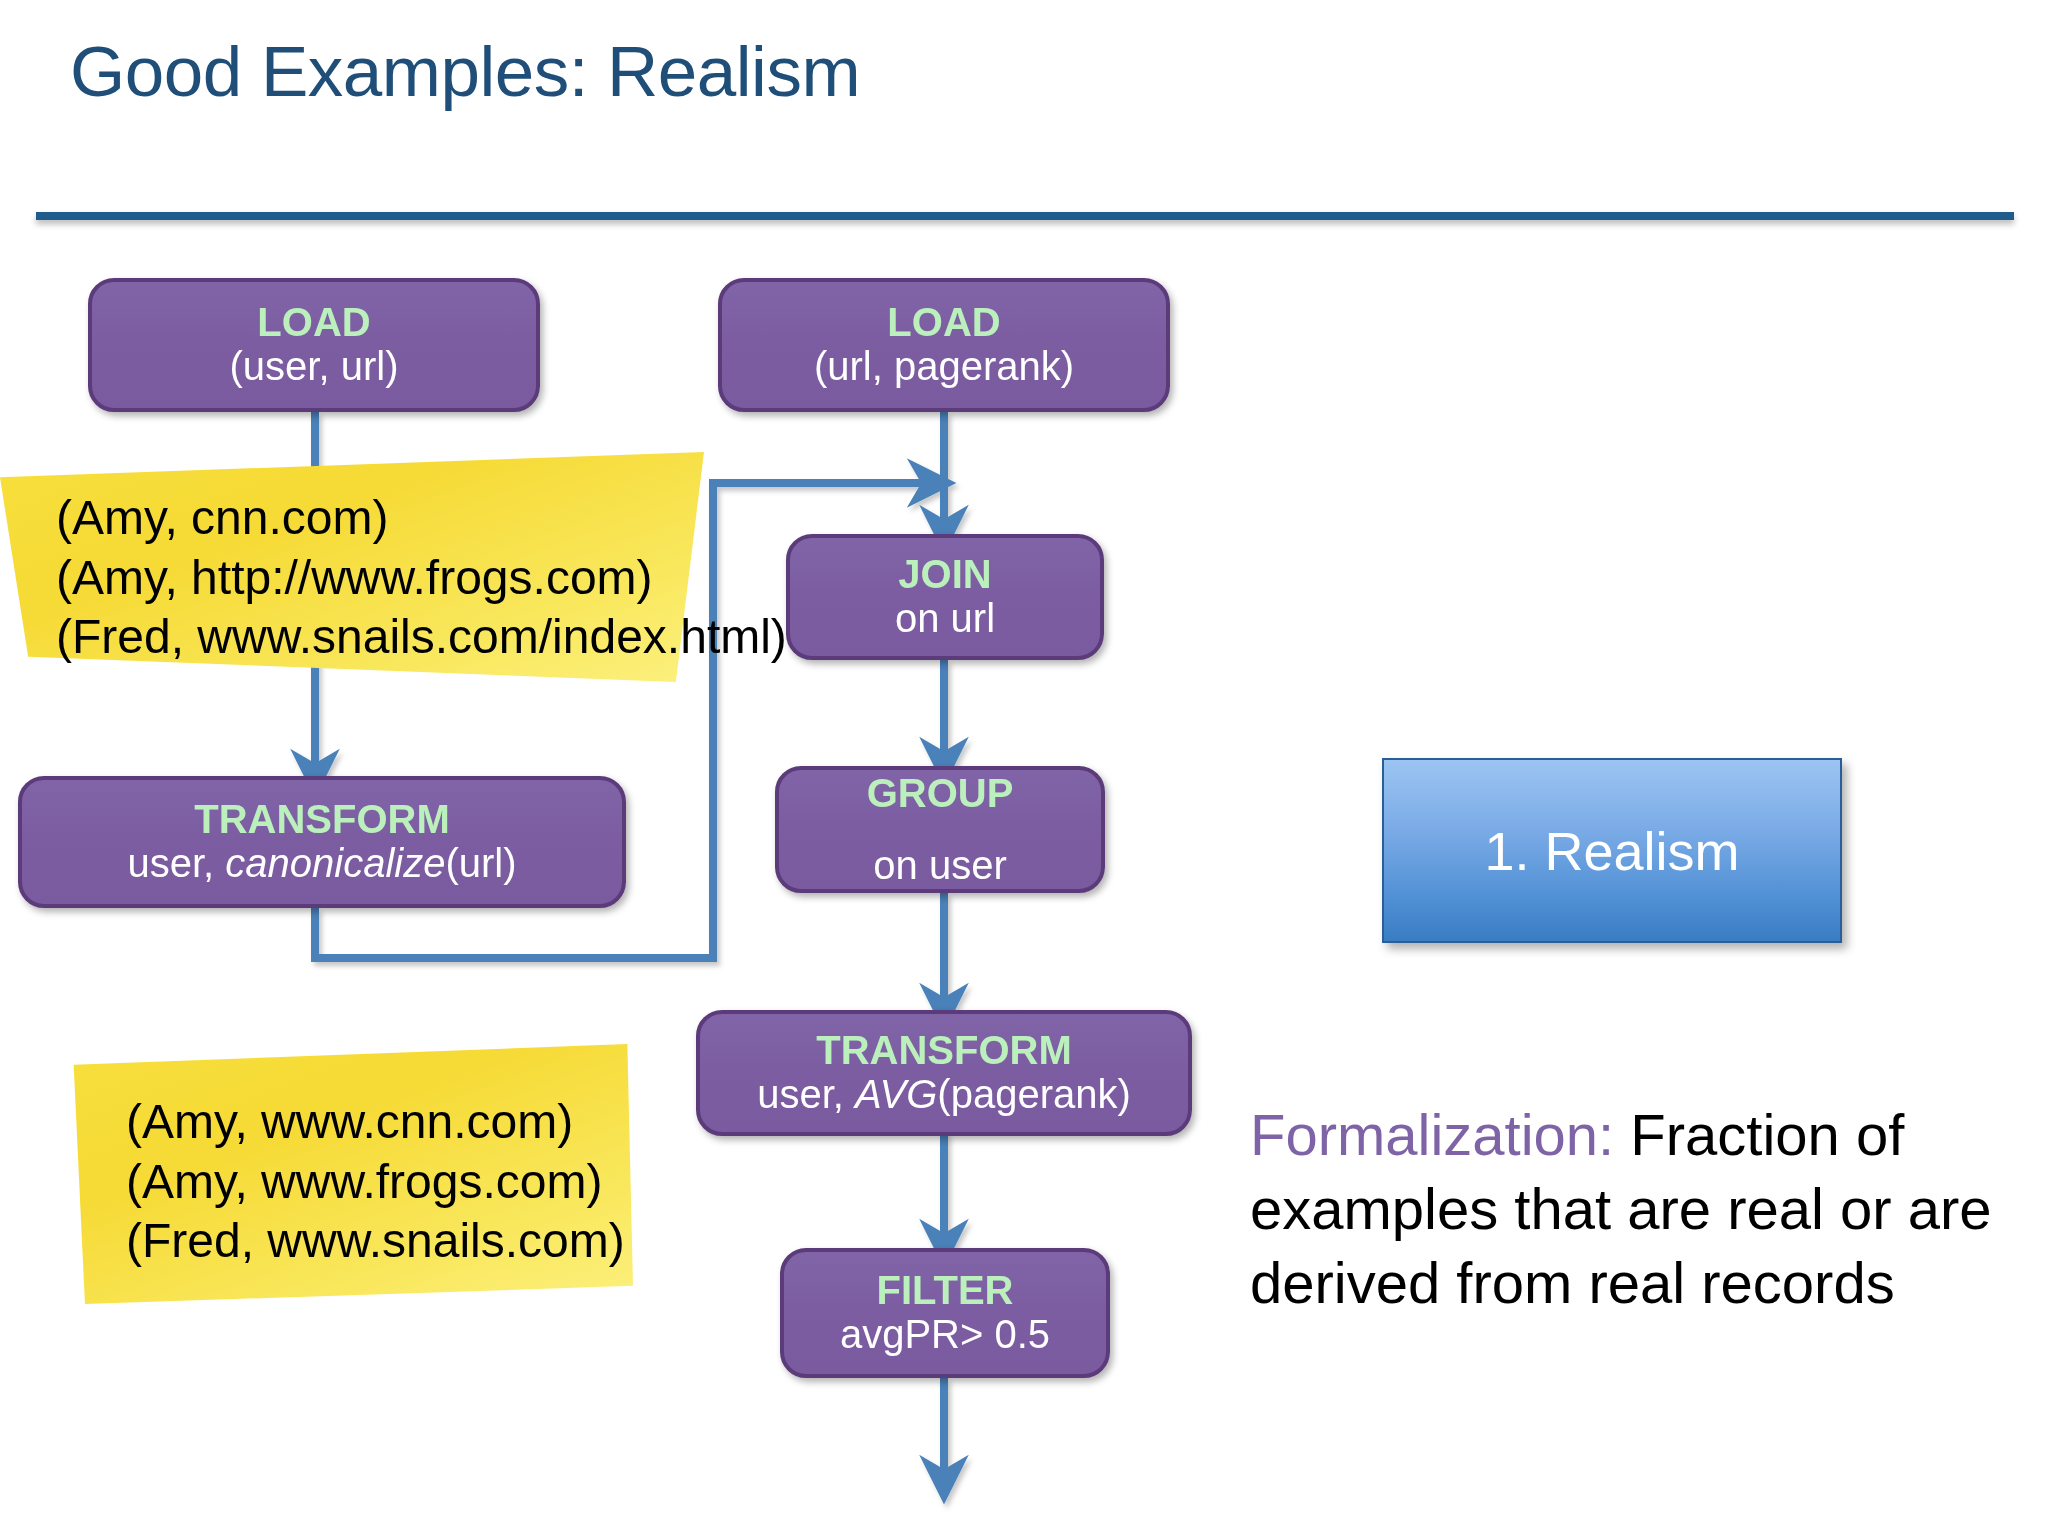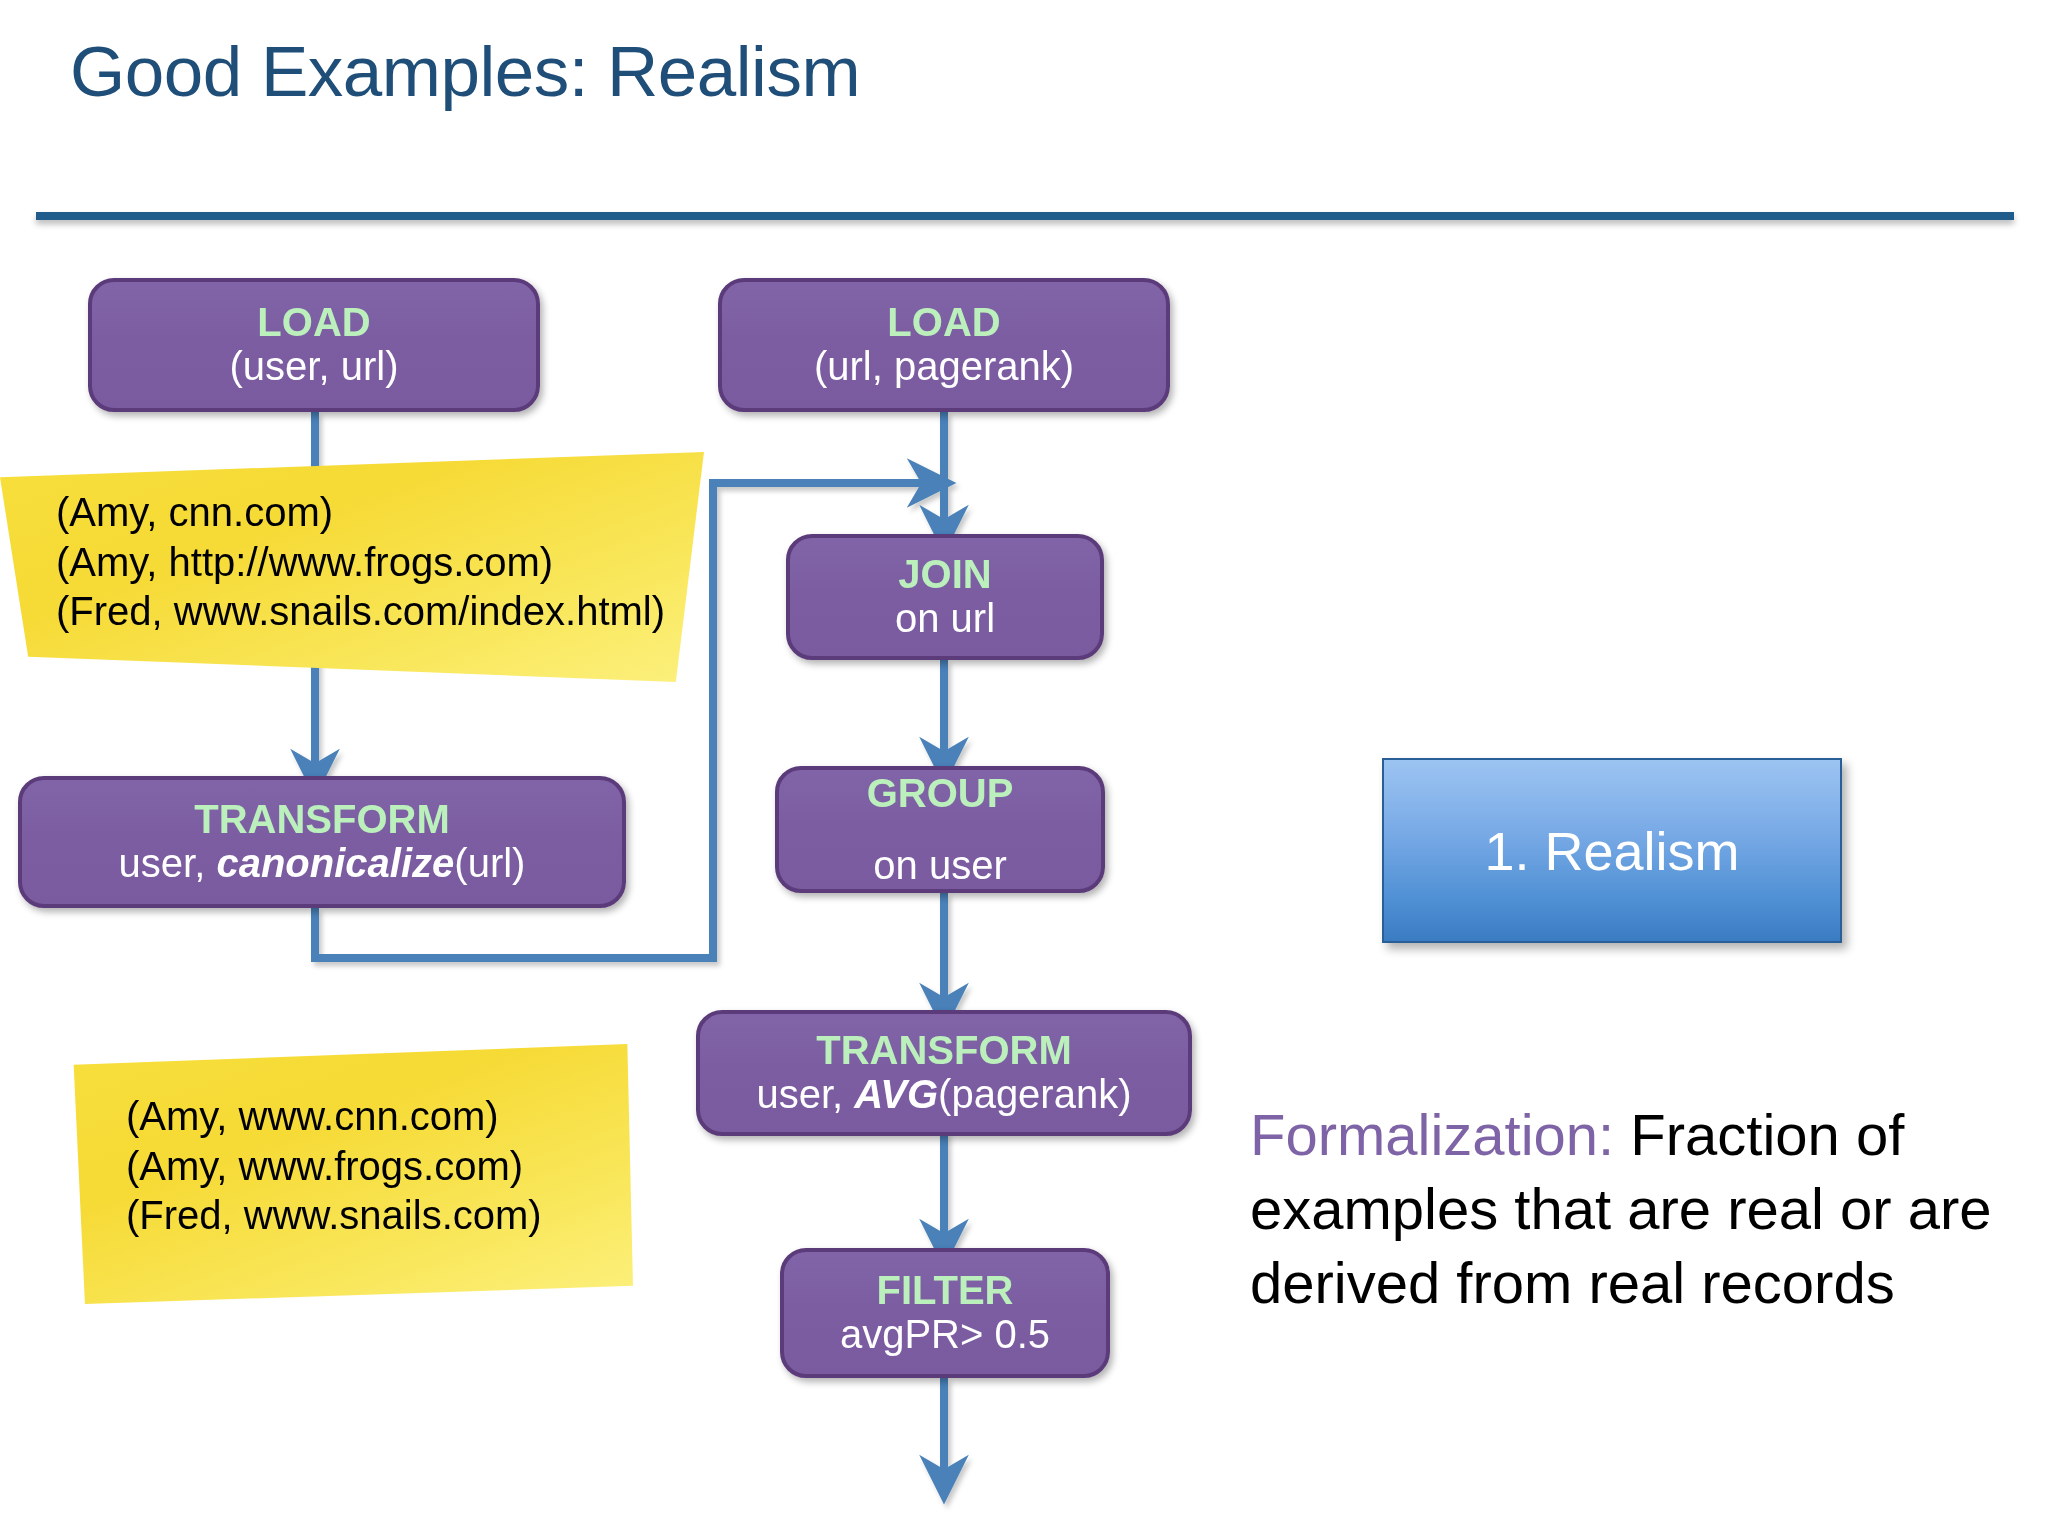--- a/index.html
+++ b/index.html
@@ -62,7 +62,7 @@
   .note .txt{
     position:absolute;
     color:#000;
-    font-size:40px;line-height:1.24;
+    font-size:48px;line-height:1.24;
     white-space:nowrap;
     z-index:2;
   }

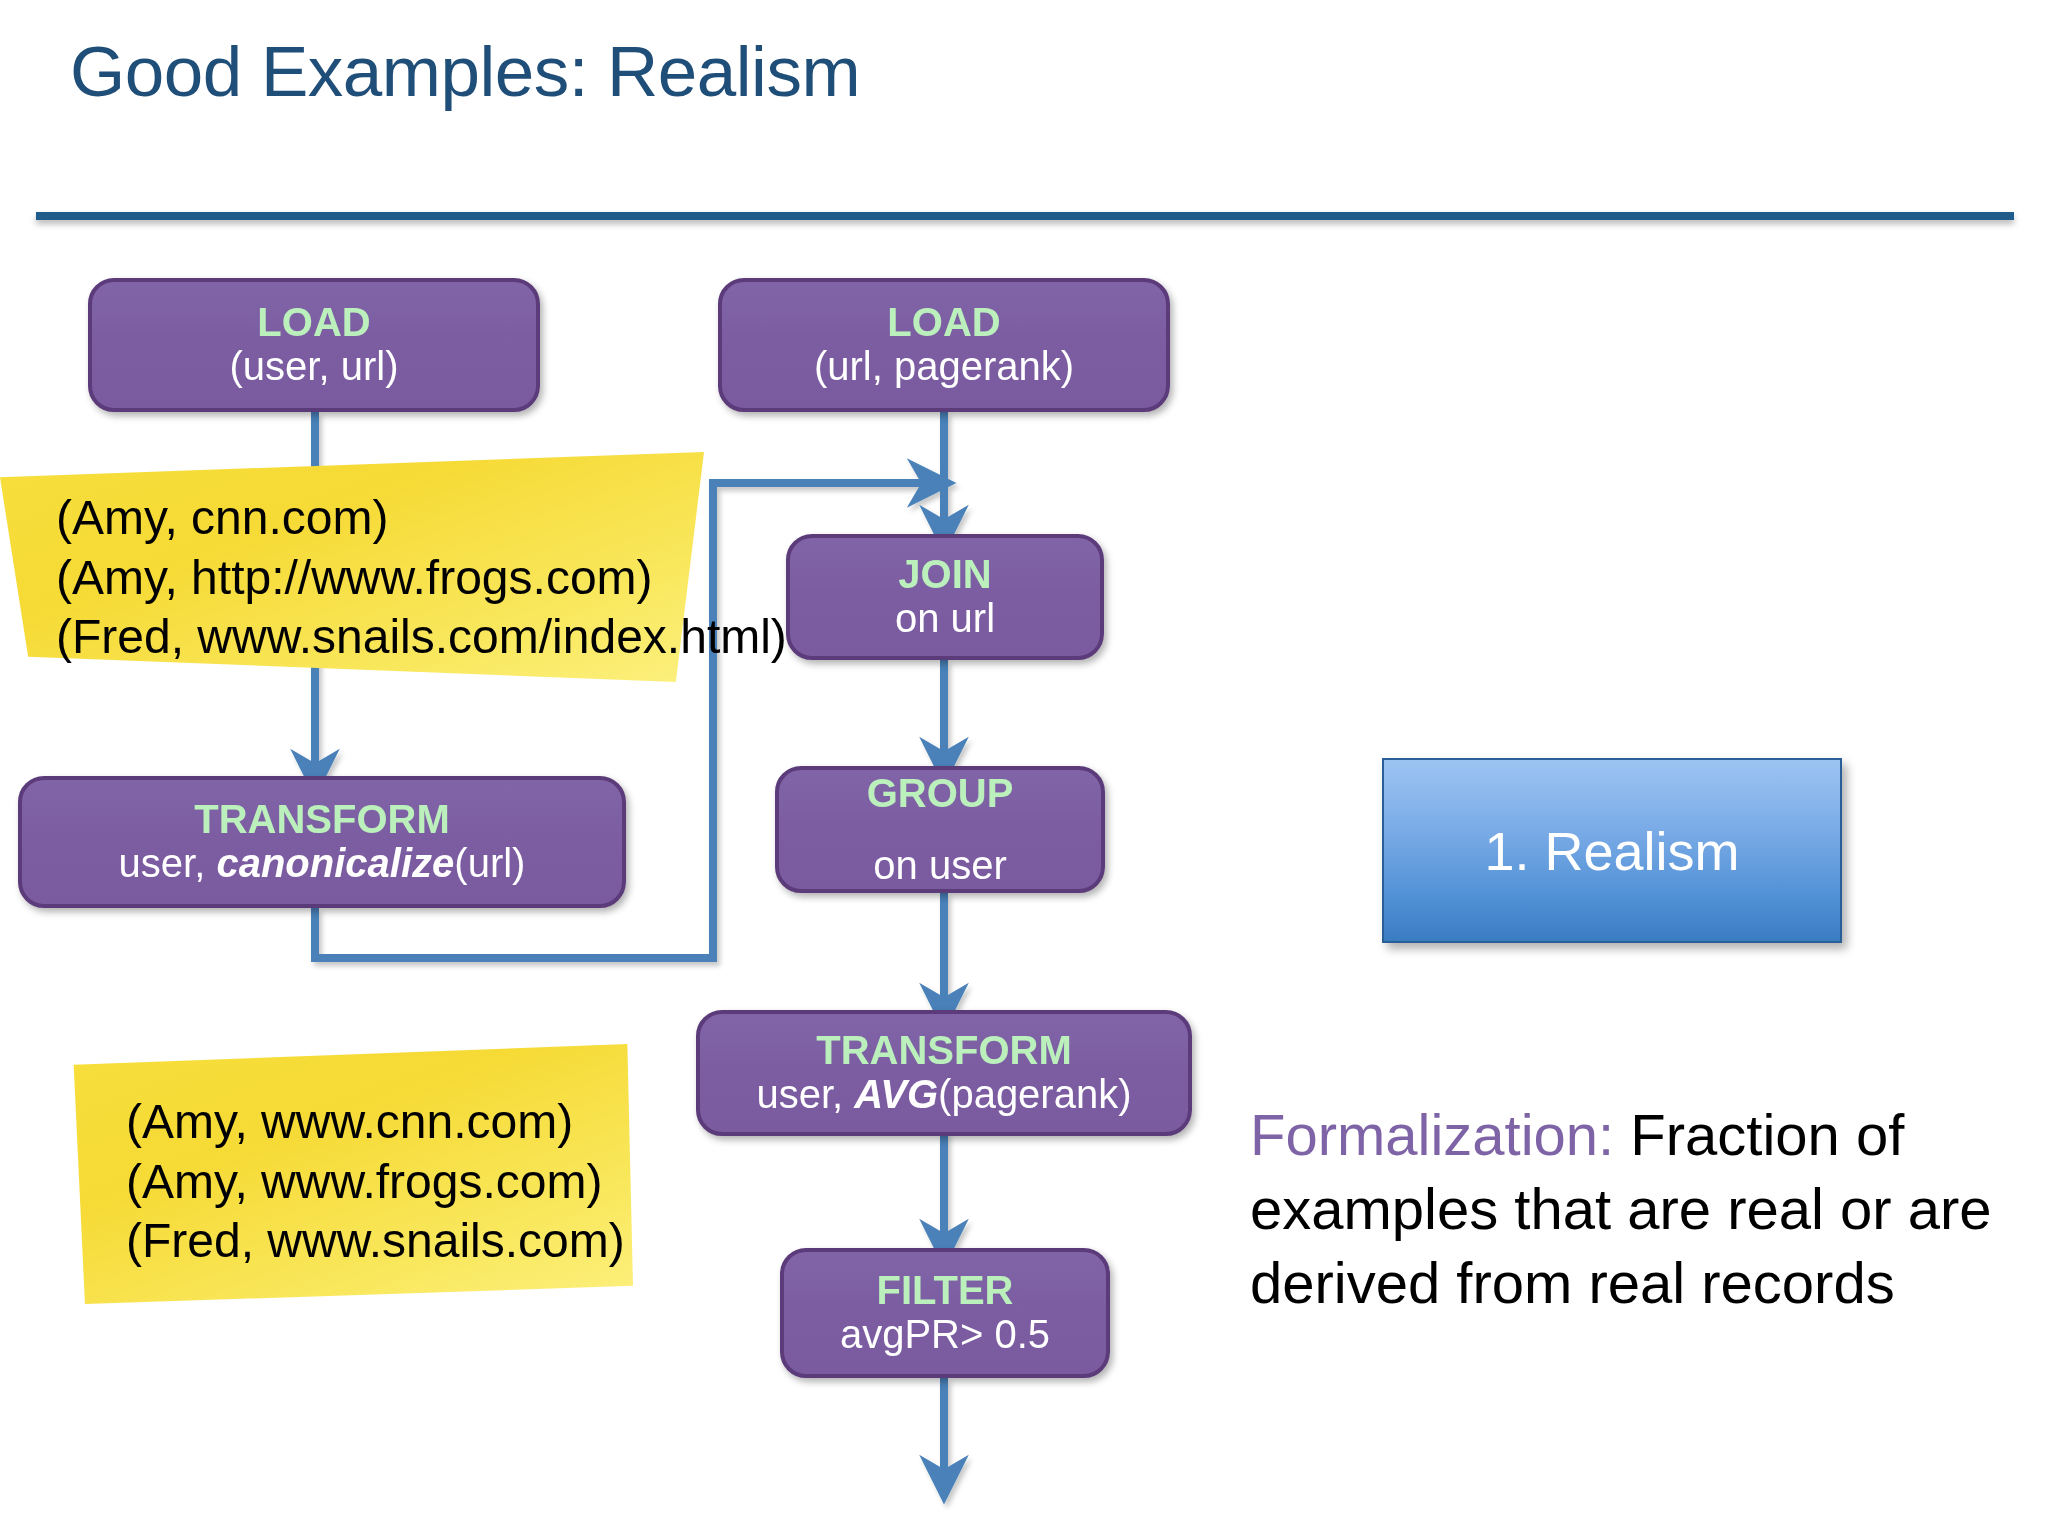--- a/index.html
+++ b/index.html
@@ -48,7 +48,7 @@
   .pbox .arg{
     color:#ffffff;font-size:40px;line-height:1.12;white-space:nowrap;
   }
-  .pbox .arg em{font-style:italic;font-weight:bold;}
+  .pbox .arg em{font-style:italic;}
 
   
   .note{

